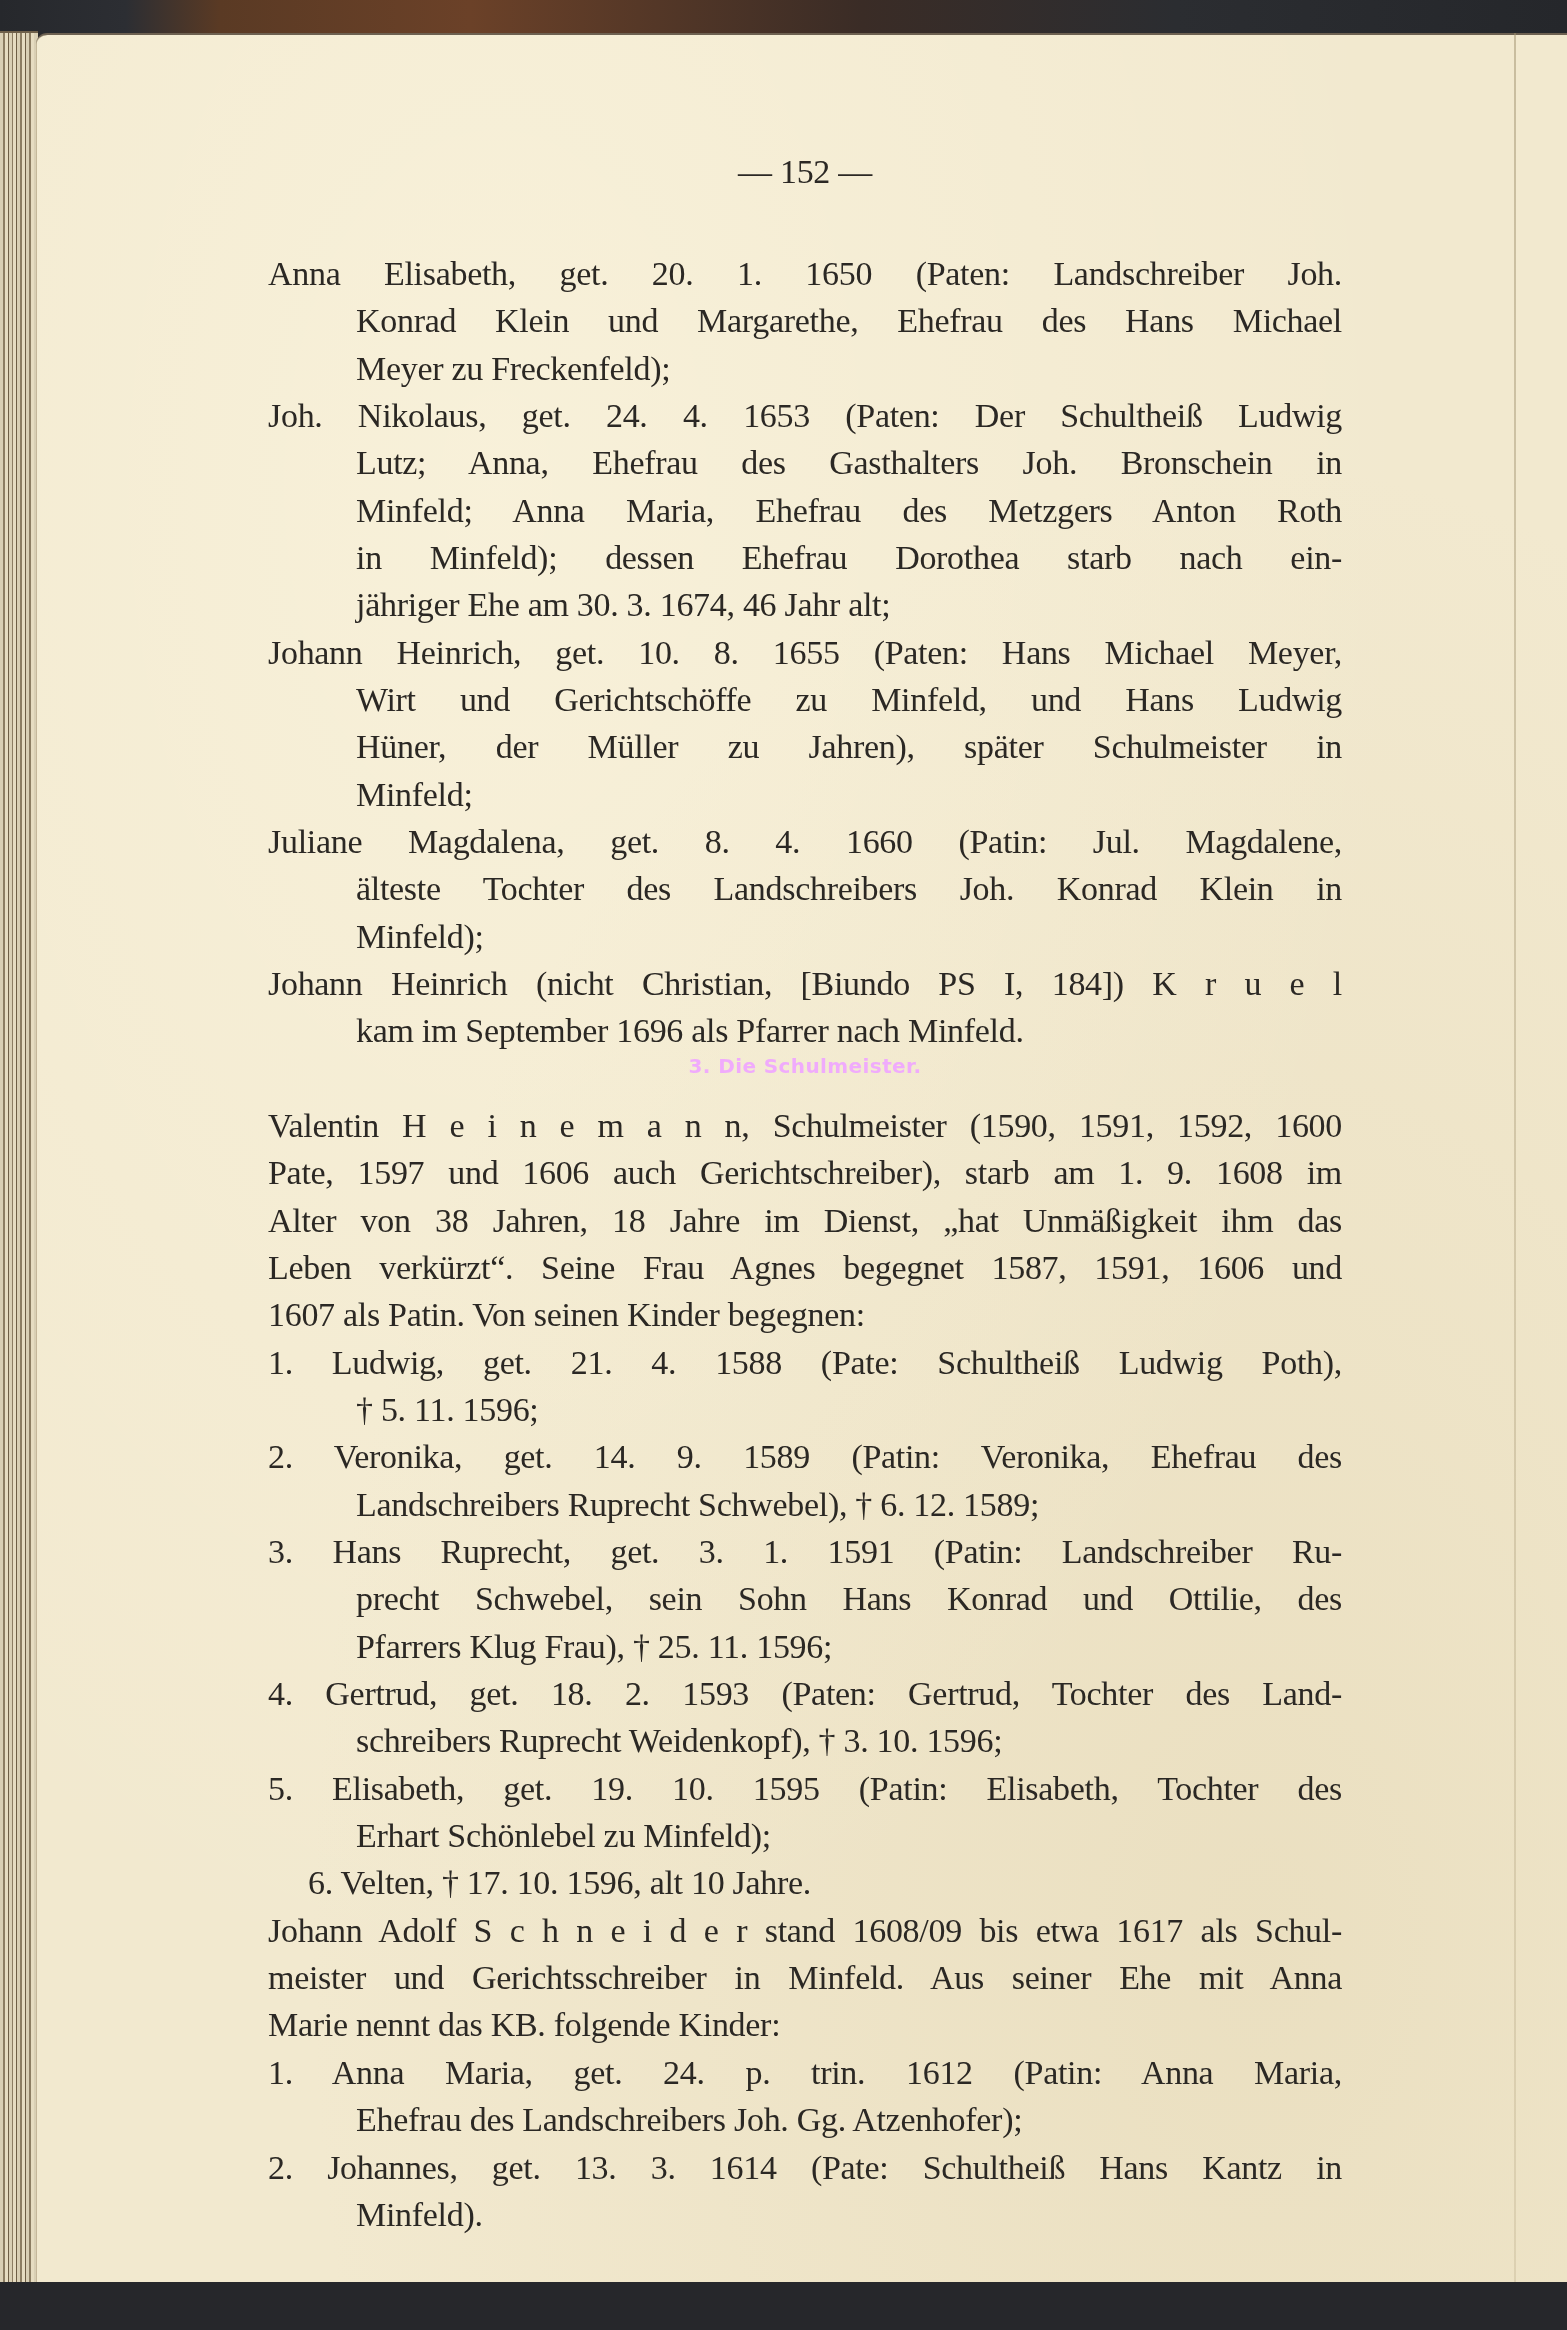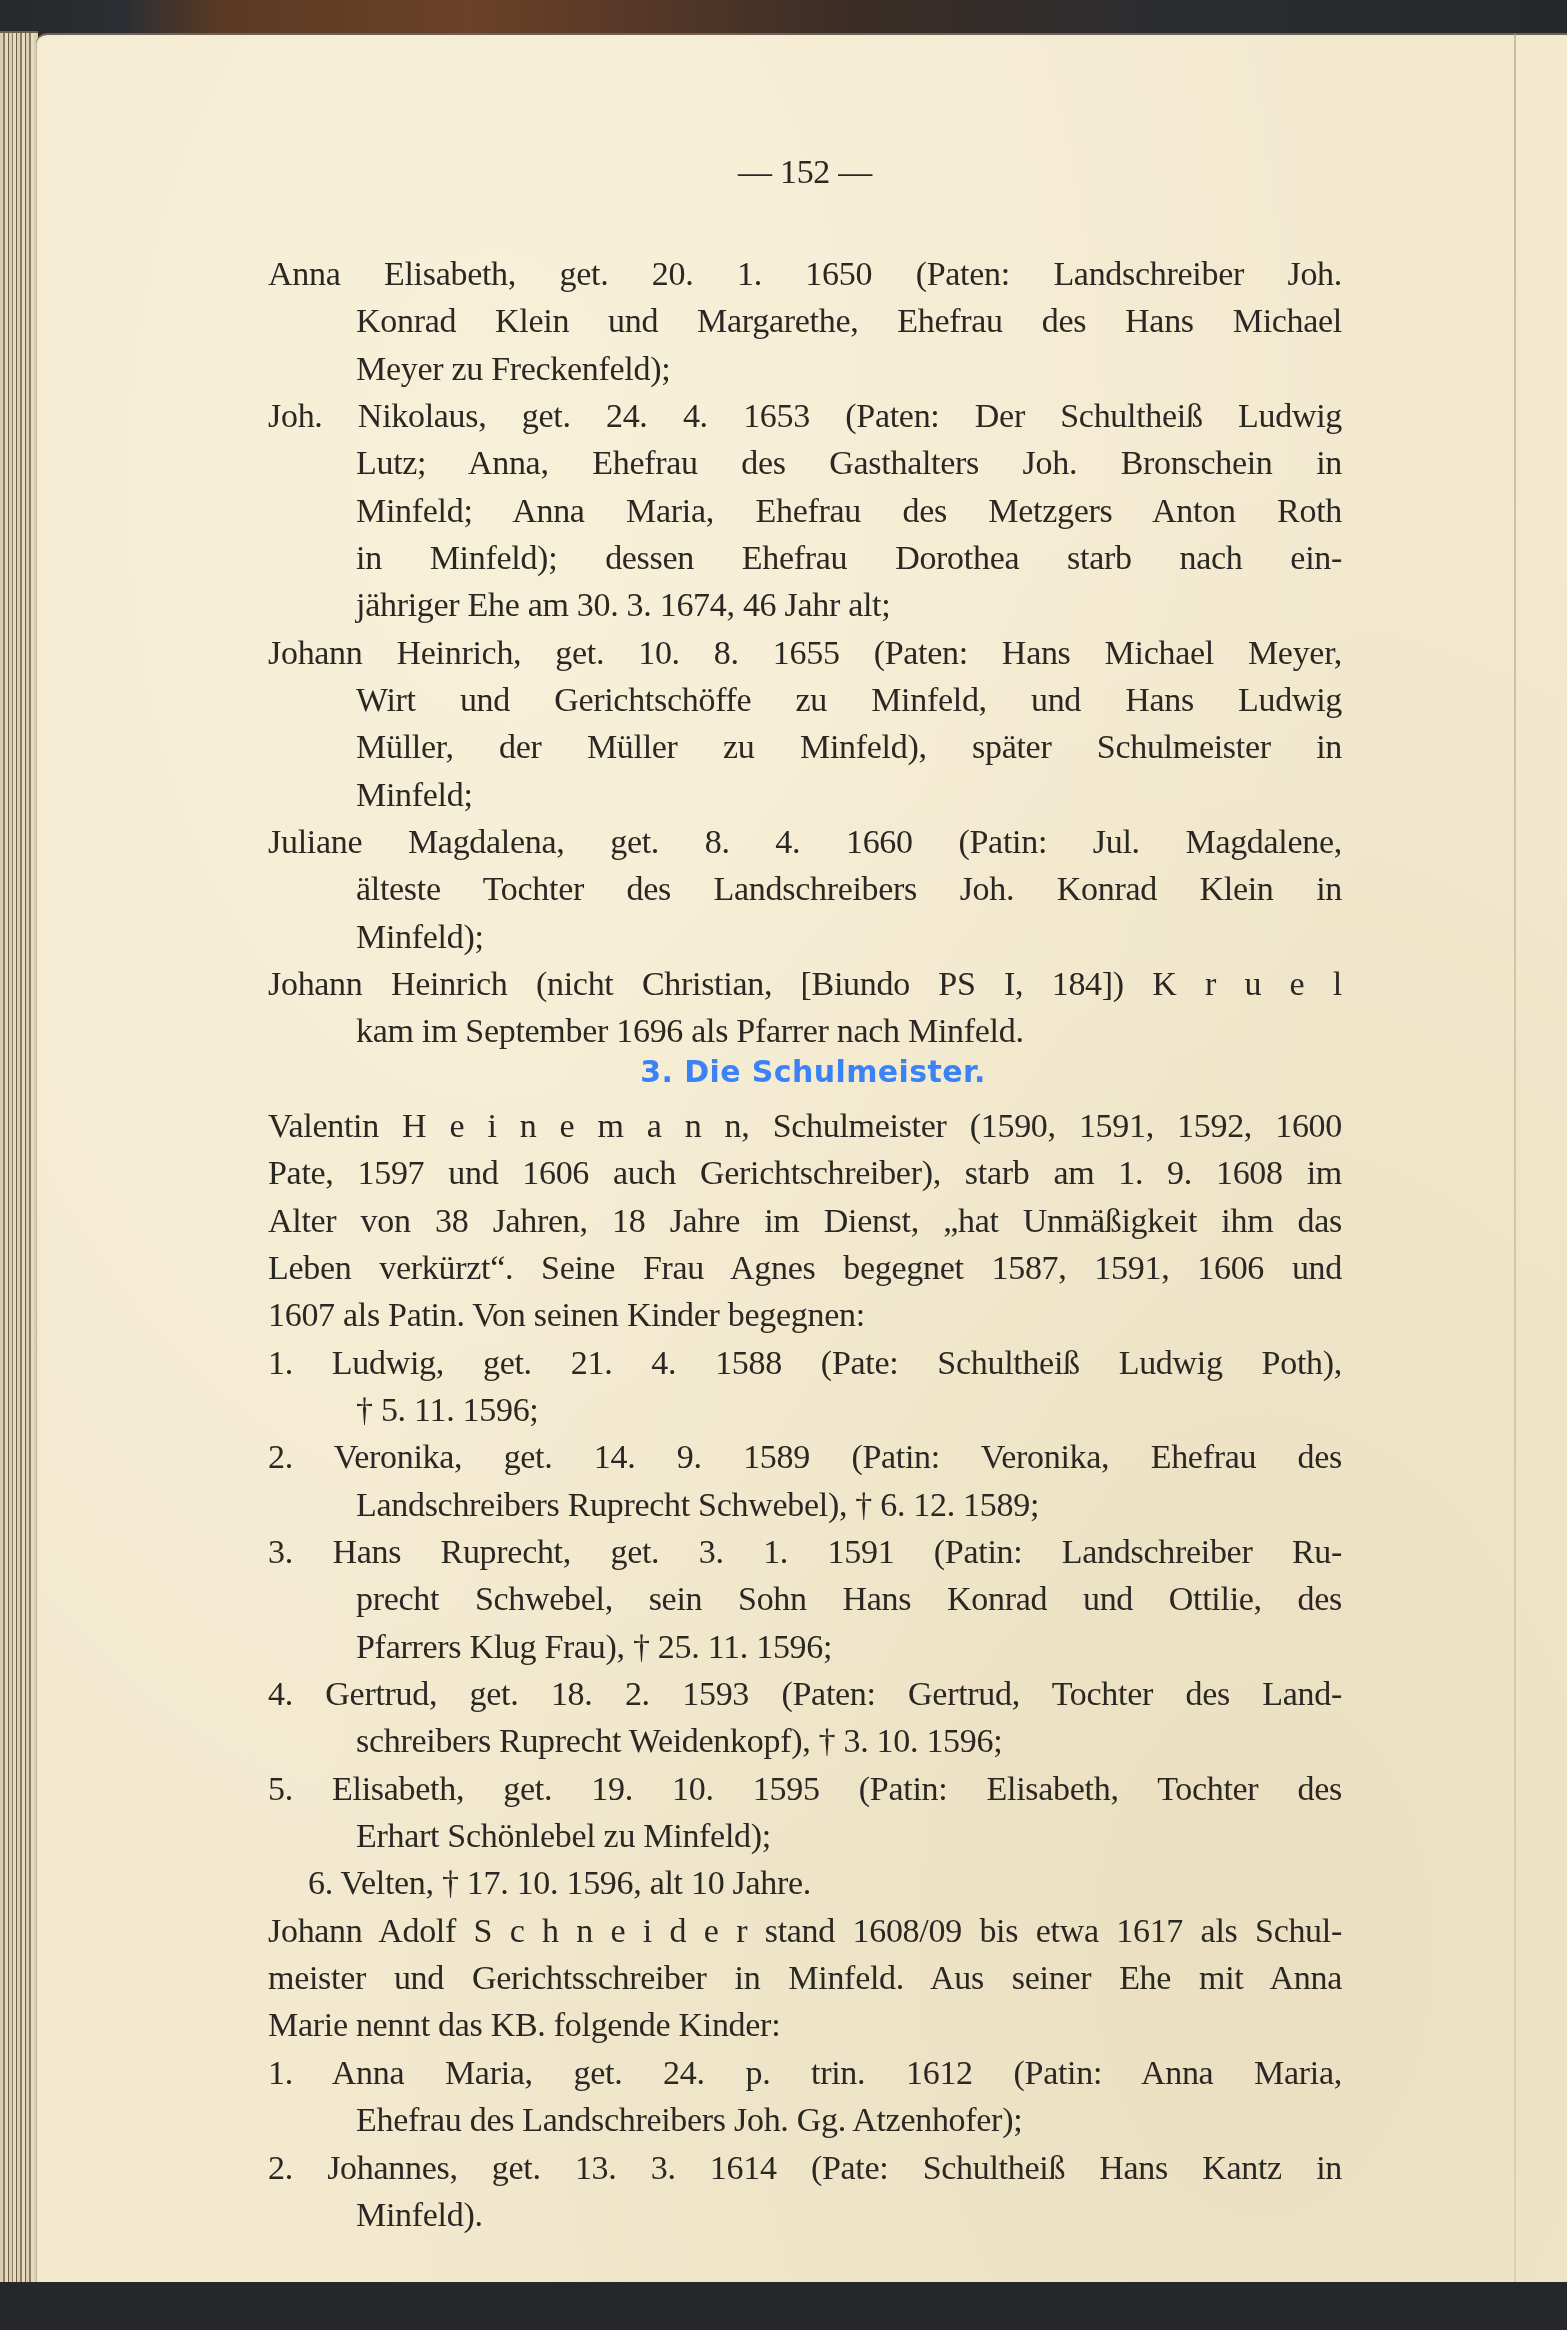--- a/index.html
+++ b/index.html
@@ -77,7 +77,7 @@
       <div class="line" style="left: 88px; top: 582px;">jähriger Ehe am 30. 3. 1674, 46 Jahr alt;</div>
       <div class="line justify" style="left: 0px; top: 630px; width: 1074px;">Johann Heinrich, get. 10. 8. 1655 (Paten: Hans Michael Meyer,</div>
       <div class="line justify" style="left: 88px; top: 677px; width: 986px;">Wirt und Gerichtschöffe zu Minfeld, und Hans Ludwig</div>
-      <div class="line justify" style="left: 88px; top: 724px; width: 986px;">Müller, der Müller zu Minfeld), später Schulmeister in</div>
+      <div class="line justify" style="left: 88px; top: 724px; width: 986px;">Hüner, der Müller zu Jahren), später Schulmeister in</div>
       <div class="line" style="left: 88px; top: 772px;">Minfeld;</div>
       <div class="line justify" style="left: 0px; top: 819px; width: 1074px;">Juliane Magdalena, get. 8. 4. 1660 (Patin: Jul. Magdalene,</div>
       <div class="line justify" style="left: 88px; top: 866px; width: 986px;">älteste Tochter des Landschreibers Joh. Konrad Klein in</div>

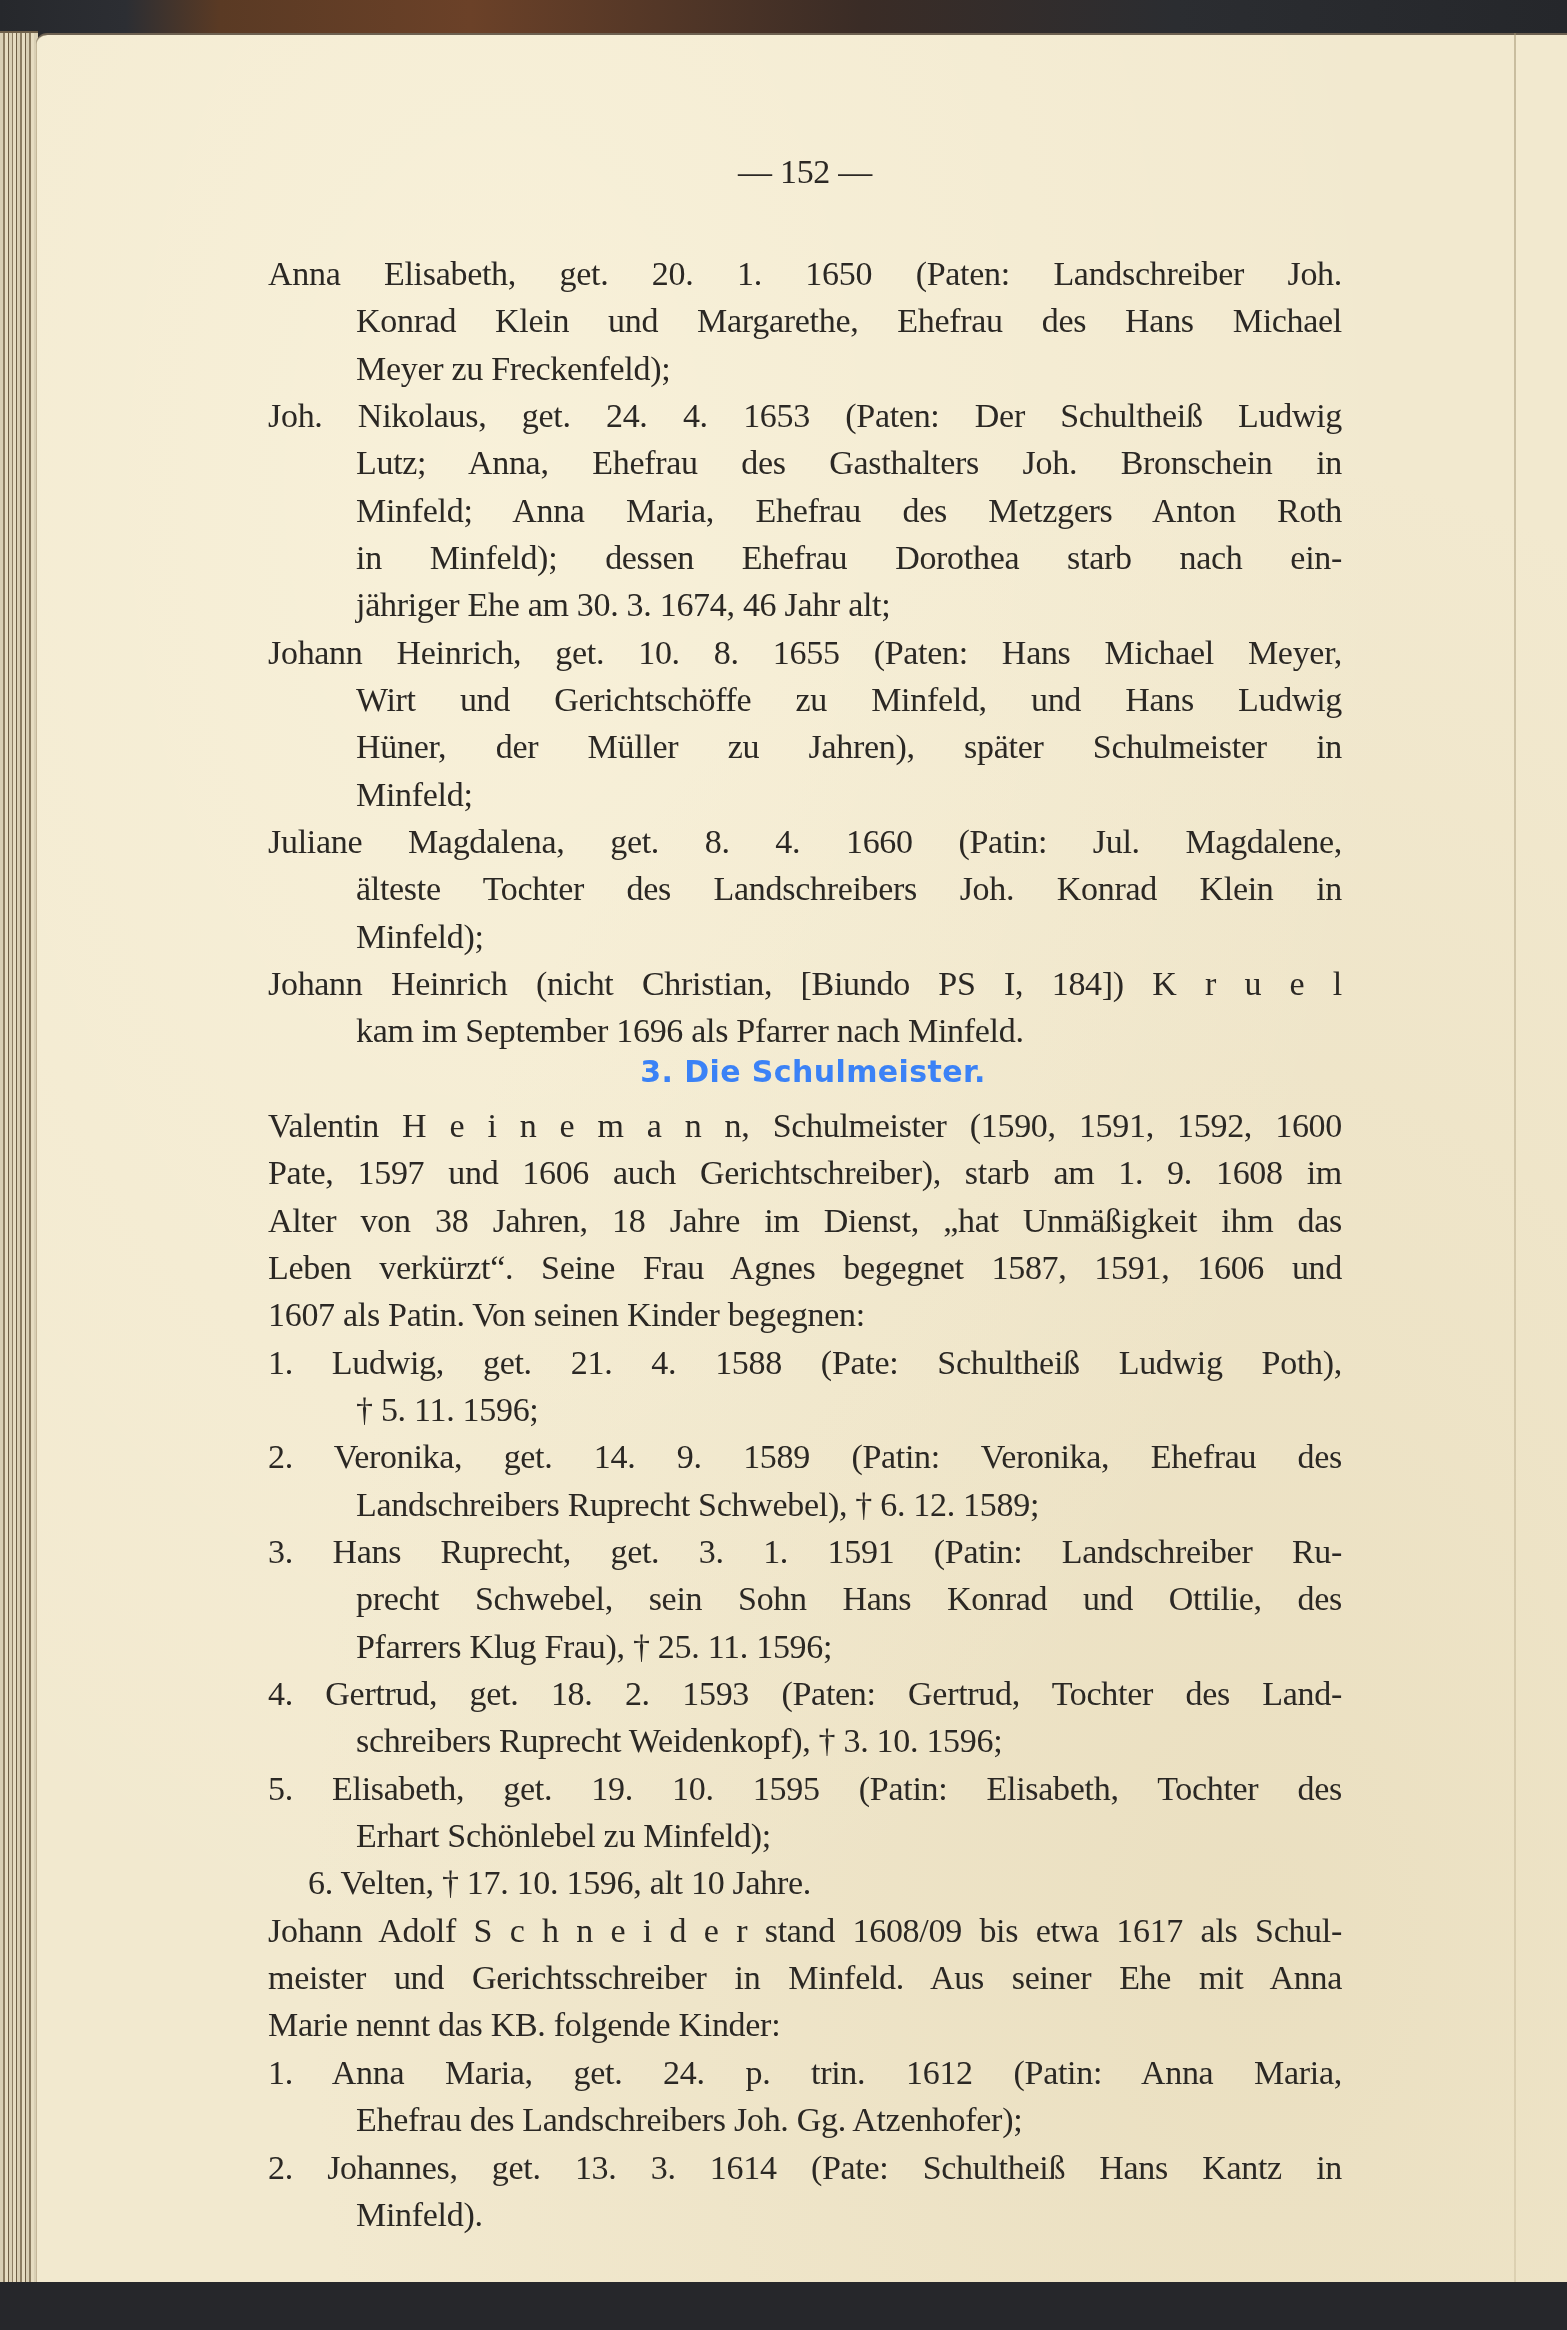--- a/index.html
+++ b/index.html
@@ -50,9 +50,9 @@
     }
     .justify { text-align: justify; text-align-last: justify; }
     .heading {
-      position: absolute; left: 8px; width: 1074px; text-align: center;
+      position: absolute; left: 0; width: 1074px; text-align: center;
       font-family: "DejaVu Sans", sans-serif; font-weight: bold;
-      font-size: 30px; letter-spacing: 0.4px; color: #3b82f6;
+      font-size: 20px; letter-spacing: 0.4px; color: #f0abfc;
     }
   </style>
 </head>

